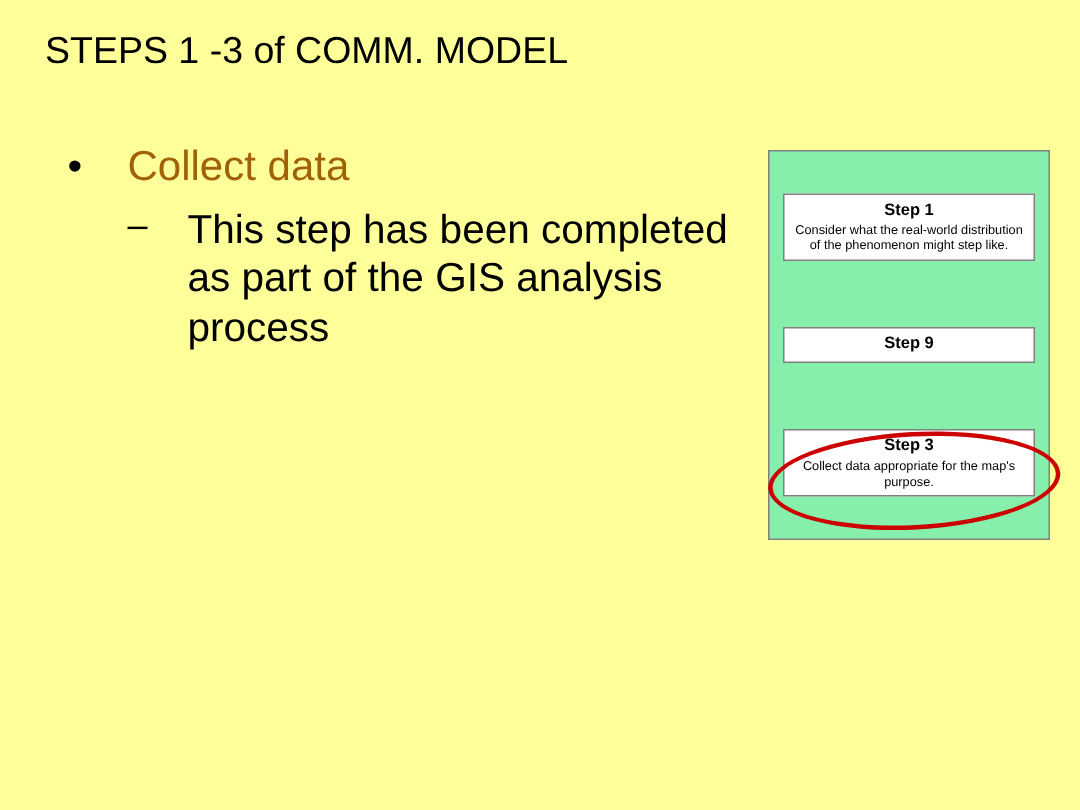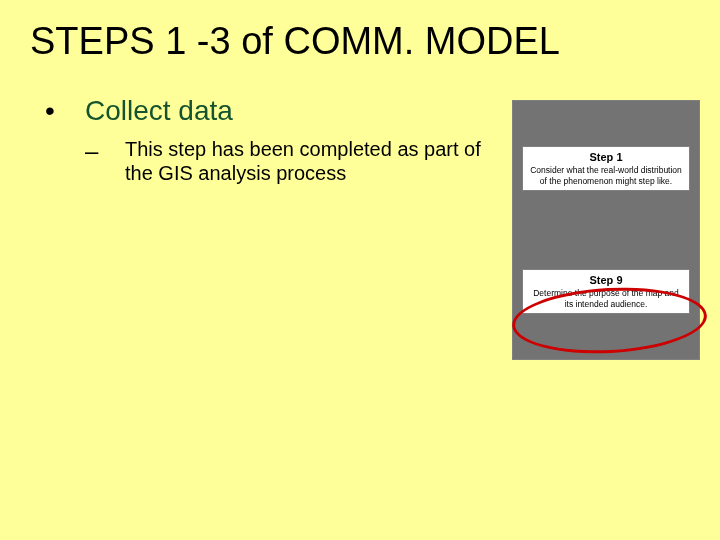--- a/index.html
+++ b/index.html
@@ -15,7 +15,7 @@
     position: absolute;
     top: 20px;
     left: 30px;
-    font-size: 38px;
+    font-size: 25px;
     font-weight: 400;
     color: #000;
   }

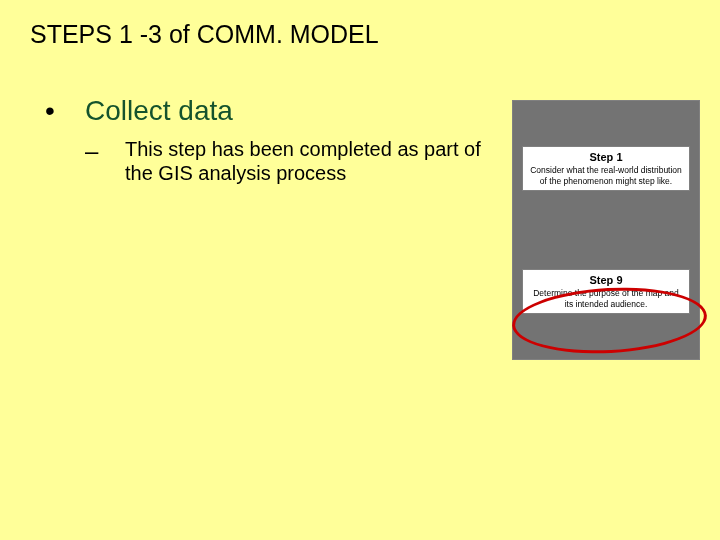--- a/index.html
+++ b/index.html
@@ -36,7 +36,7 @@
   }
   .bullet-text {
     font-size: 28px;
-    color: #14532d;
+    color: #a16207;
   }
   .sub-bullet-row {
     display: flex;

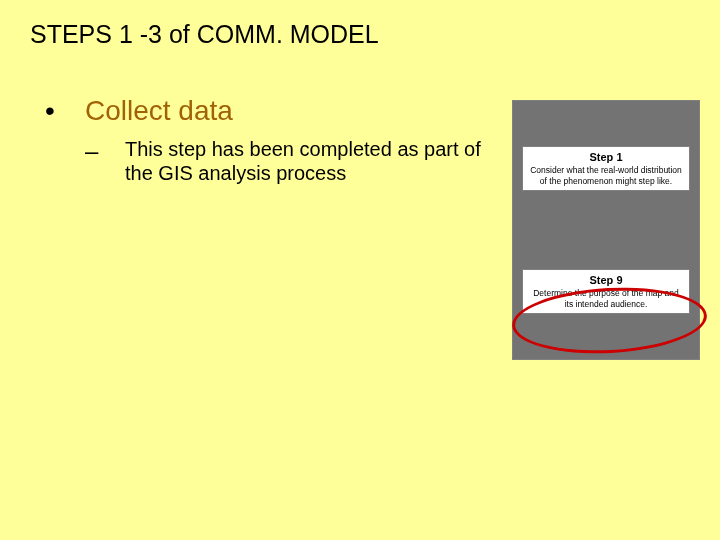--- a/index.html
+++ b/index.html
@@ -50,7 +50,7 @@
     flex-shrink: 0;
   }
   .sub-text {
-    font-size: 20px;
+    font-size: 27px;
     color: #000;
     max-width: 370px;
     line-height: 1.2;

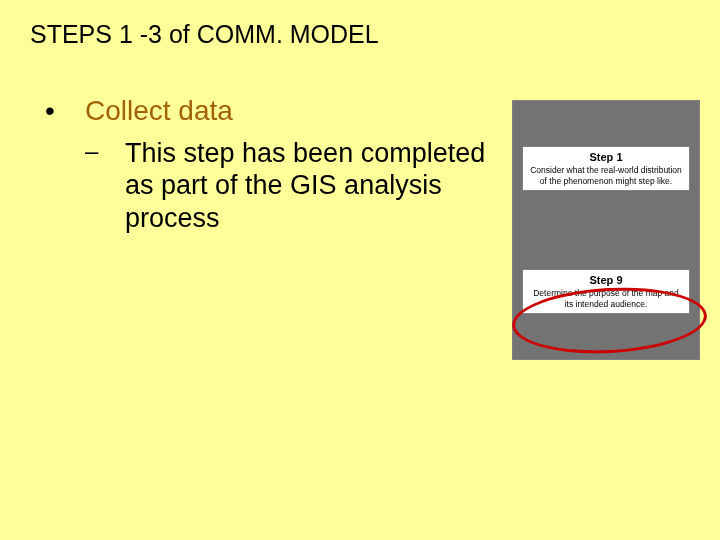--- a/index.html
+++ b/index.html
@@ -61,7 +61,7 @@
     right: 20px;
     width: 188px;
     height: 260px;
-    background: #737373;
+    background: #86efac;
     border: 1px solid #808080;
     display: flex;
     flex-direction: column;

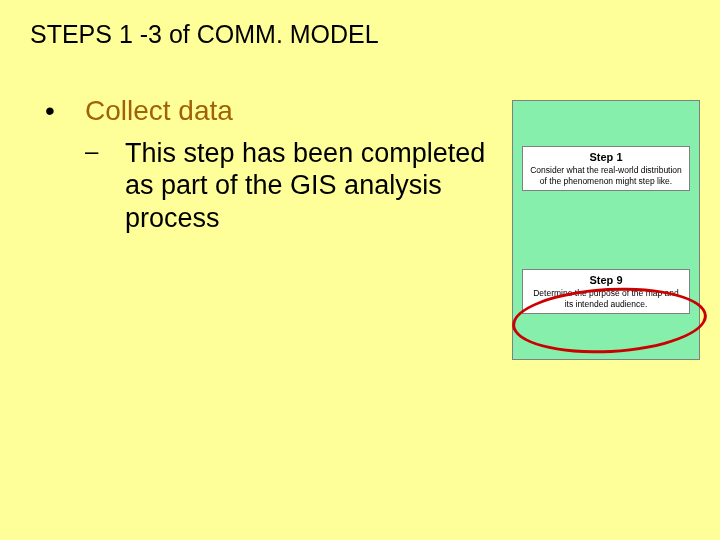--- a/index.html
+++ b/index.html
@@ -122,7 +122,6 @@
   </div>
   <div class="step-box">
     <div class="step-title">Step 9</div>
-    <div class="step-desc">Determine the purpose of the map and its intended audience.</div>
   </div>
 </div>
 

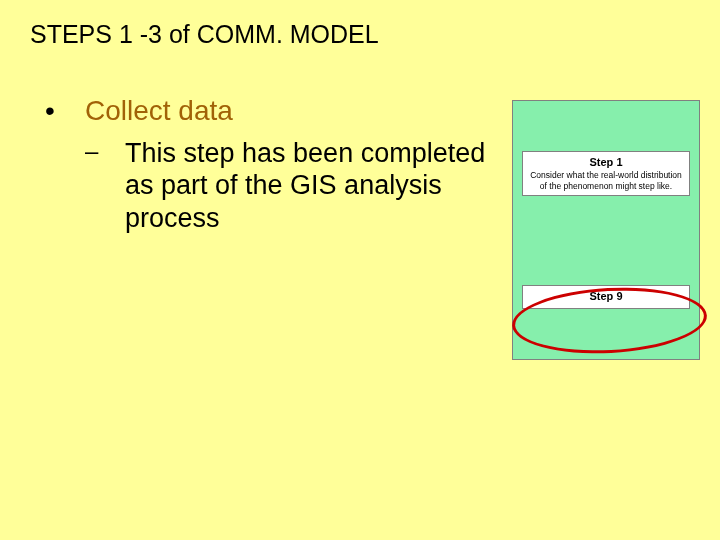--- a/index.html
+++ b/index.html
@@ -123,6 +123,10 @@
   <div class="step-box">
     <div class="step-title">Step 9</div>
   </div>
+  <div class="step-box">
+    <div class="step-title">Step 3</div>
+    <div class="step-desc">Collect data appropriate for the map's purpose.</div>
+  </div>
 </div>
 
 <div class="red-circle"></div>

